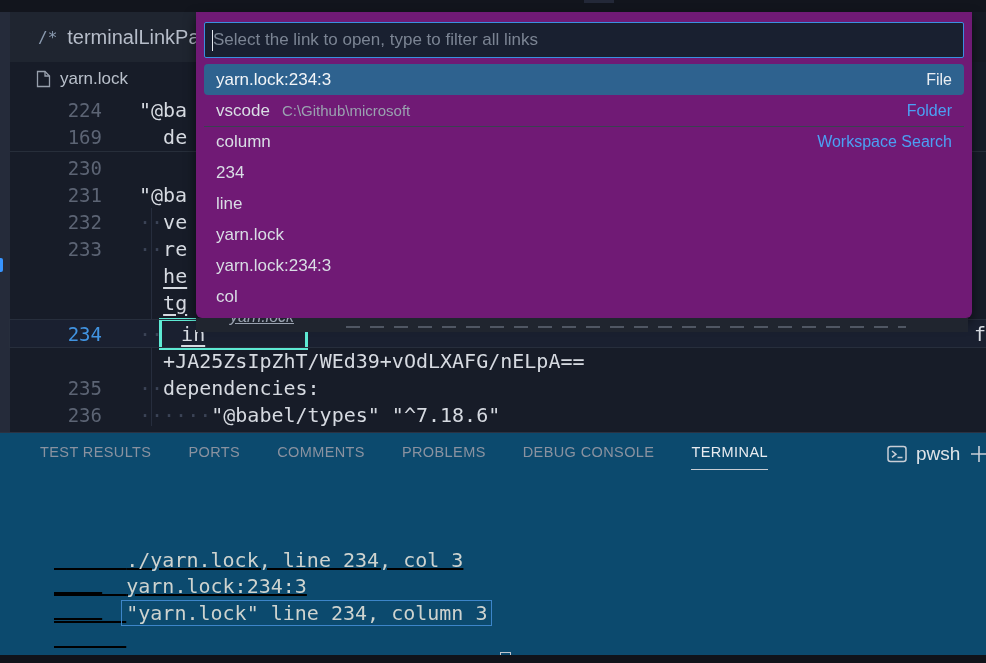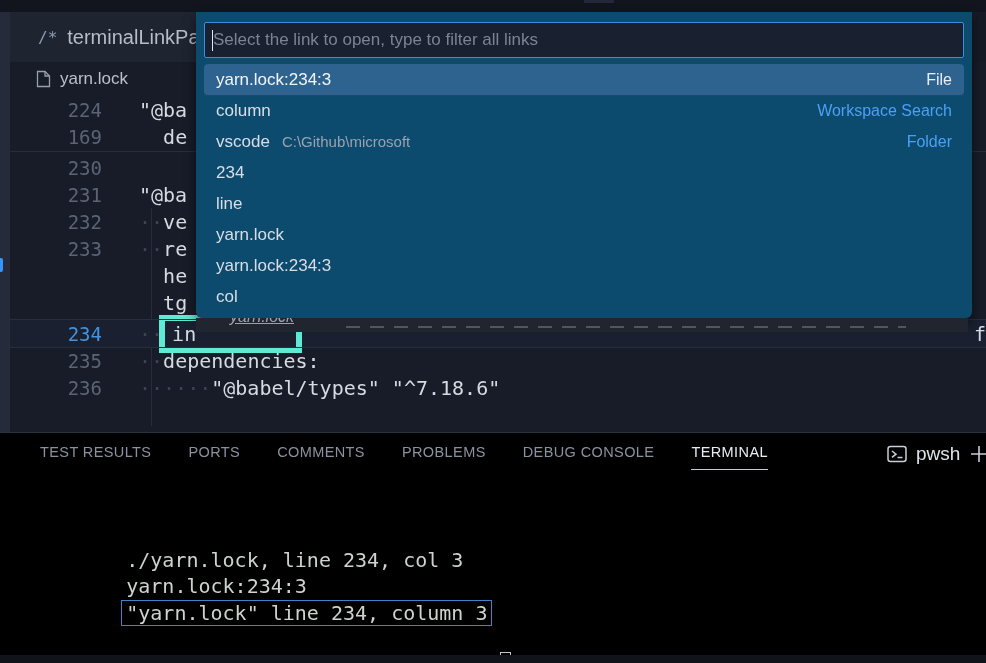--- a/index.html
+++ b/index.html
@@ -48,7 +48,7 @@
 
   
   .quickpick { position:absolute; left:196px; top:12px; width:776px; height:306px;
-               background:#0c4a6e; border-radius:0 0 6px 6px; box-shadow:0 5px 12px rgba(0,0,0,.55);
+               background:#701a75; border-radius:0 0 6px 6px; box-shadow:0 5px 12px rgba(0,0,0,.55);
                padding:10px 8px 0 8px; z-index:5; }
   .qp-inputwrap { position:relative; height:36px; border:1px solid #3a8fe0; border-radius:2px; background:#192030; }
   .qp-input { width:100%; height:100%; background:transparent; border:none; outline:none;

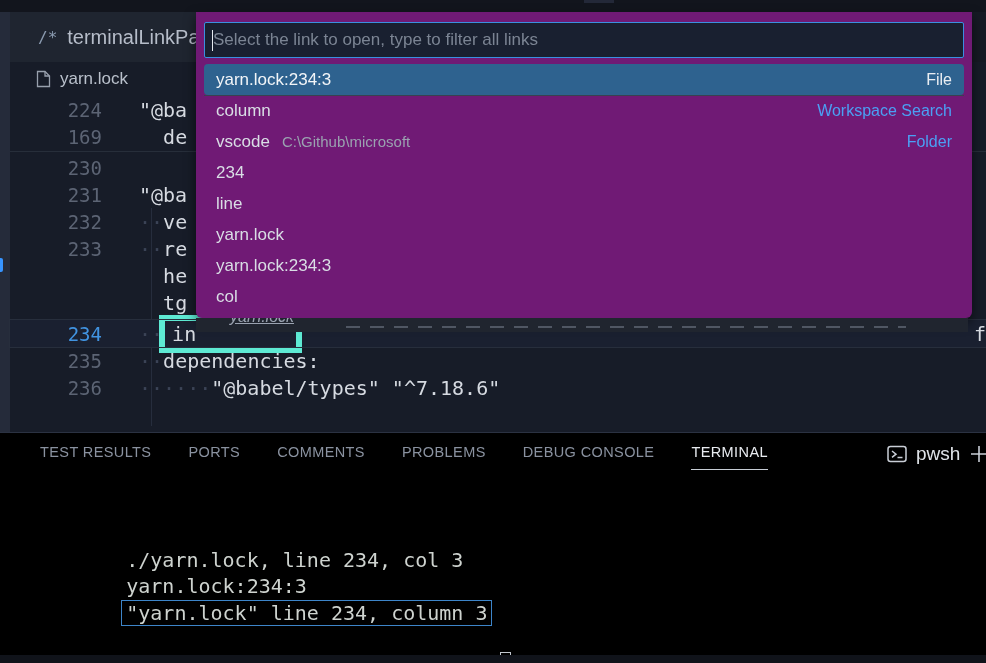--- a/index.html
+++ b/index.html
@@ -223,16 +223,16 @@
         <span class="qbadge">File</span>
       </div>
 
-      <div class="qrow sep">
-        <span class="qlabel">column</span>
-        <span class="qdesc"></span>
-        <span class="qbadge blink">Workspace Search</span>
-      </div>
-
       <div class="qrow">
         <span class="qlabel">vscode</span>
         <span class="qdesc">C:\Github\microsoft</span>
         <span class="qbadge blink">Folder</span>
+      </div>
+
+      <div class="qrow sep">
+        <span class="qlabel">column</span>
+        <span class="qdesc"></span>
+        <span class="qbadge blink">Workspace Search</span>
       </div>
 
       <div class="qrow">

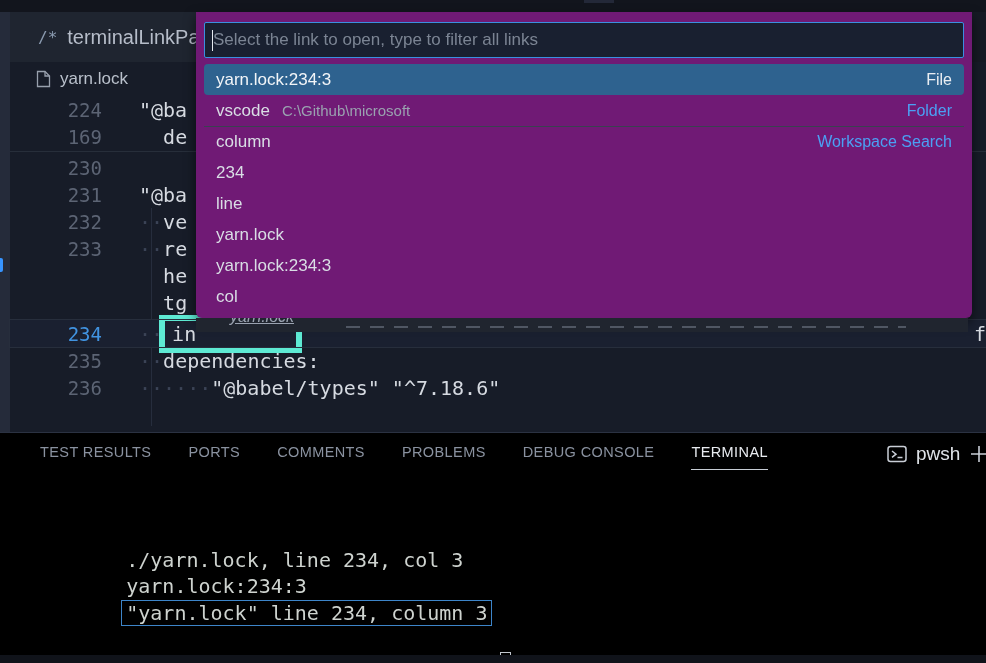--- a/index.html
+++ b/index.html
@@ -29,7 +29,7 @@
   .erow .gap  { flex:0 0 37px; }
   .erow .ws   { color:#3b4356; }
   .erow .code { color:#d6dae1; }
-  .erow .code.u { text-underline-offset:4px; }
+  .erow .code.u { text-decoration:underline; text-underline-offset:4px; }
   .erow.cur { margin-top:4px; background:#1a2030; outline:1px solid #272e3c; }
   .erow.cur .lnum { color:#4193e0; }
   .codewrap { display:inline-block; }

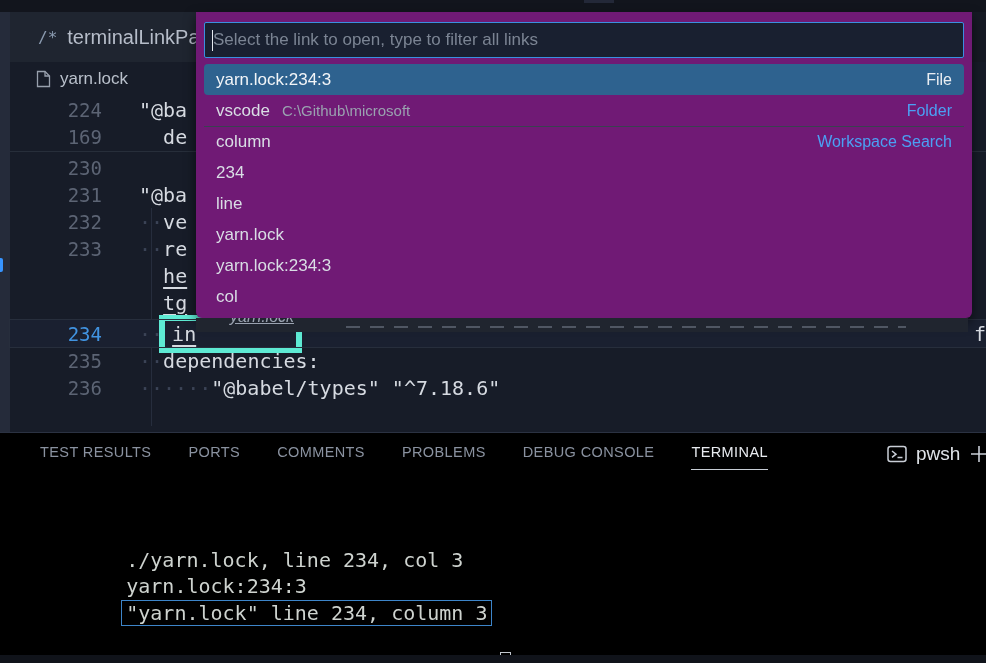--- a/index.html
+++ b/index.html
@@ -33,7 +33,7 @@
   .erow.cur { margin-top:4px; background:#1a2030; outline:1px solid #272e3c; }
   .erow.cur .lnum { color:#4193e0; }
   .codewrap { display:inline-block; }
-  .codewrap.box { border:6px solid #5eead4; padding:1px 100px 1px 7px; margin-left:-4px; }
+  .codewrap.box { border:3px solid #5eead4; padding:1px 100px 1px 19px; margin-left:-4px; }
   .erow .tail { position:absolute; left:964px; top:2px; color:#d6dae1; }
   .sticky-border { position:absolute; left:10px; top:151px; width:976px; height:1px; background:#272e3a; }
   .indent-guide { position:absolute; left:151px; top:208px; width:1px; height:218px; background:#262d3d; }

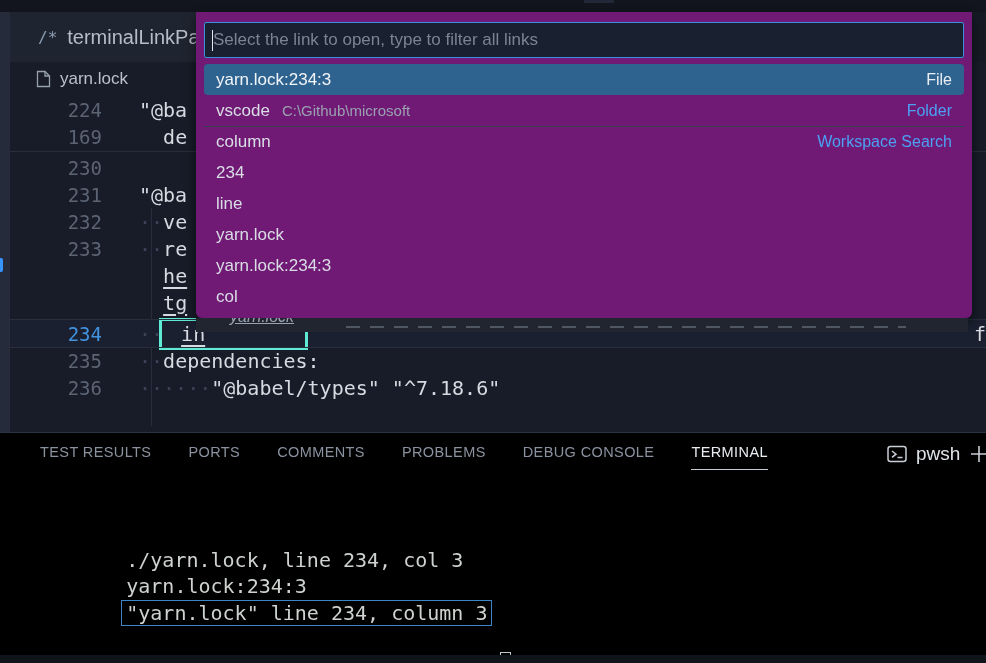--- a/index.html
+++ b/index.html
@@ -187,6 +187,13 @@
       <span class="tail">f</span>
     </div>
 
+    <div class="erow">
+      <span class="lnum"></span>
+      <span class="gap"></span>
+      <span class="ws">  </span>
+      <span class="codewrap"><span class="code">+JA25ZsIpZhT/WEd39+vOdLXAFG/nELpA==</span></span>
+      <span class="tail"></span>
+    </div>
 
     <div class="erow">
       <span class="lnum">235</span>

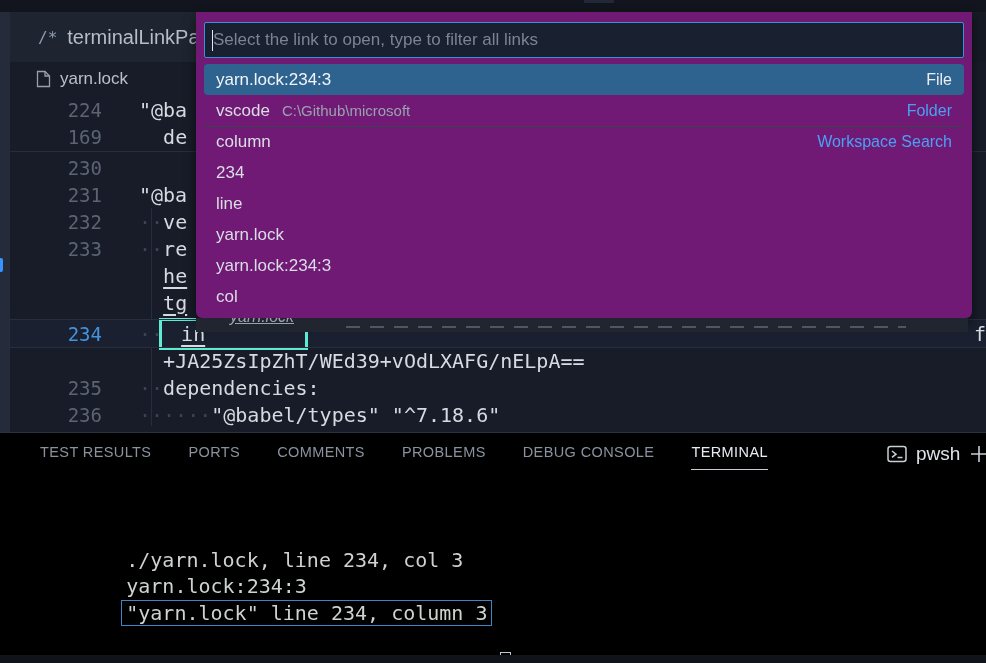--- a/index.html
+++ b/index.html
@@ -67,7 +67,7 @@
 
   
   .panel-border { position:absolute; left:0; top:432px; width:986px; height:1px; background:#2b3242; }
-  .panel { position:absolute; left:0; top:433px; width:986px; height:222px; background:#000000; }
+  .panel { position:absolute; left:0; top:433px; width:986px; height:222px; background:#0c4a6e; }
   .ptabs { position:absolute; left:40px; top:11px; display:flex; gap:37px; }
   .ptab { color:#8a92a0; font-size:14.5px; letter-spacing:.4px; padding-bottom:9px; white-space:nowrap; }
   .ptab.active { color:#e8ebf0; border-bottom:1px solid #c6ccd4;text-align:center; }

